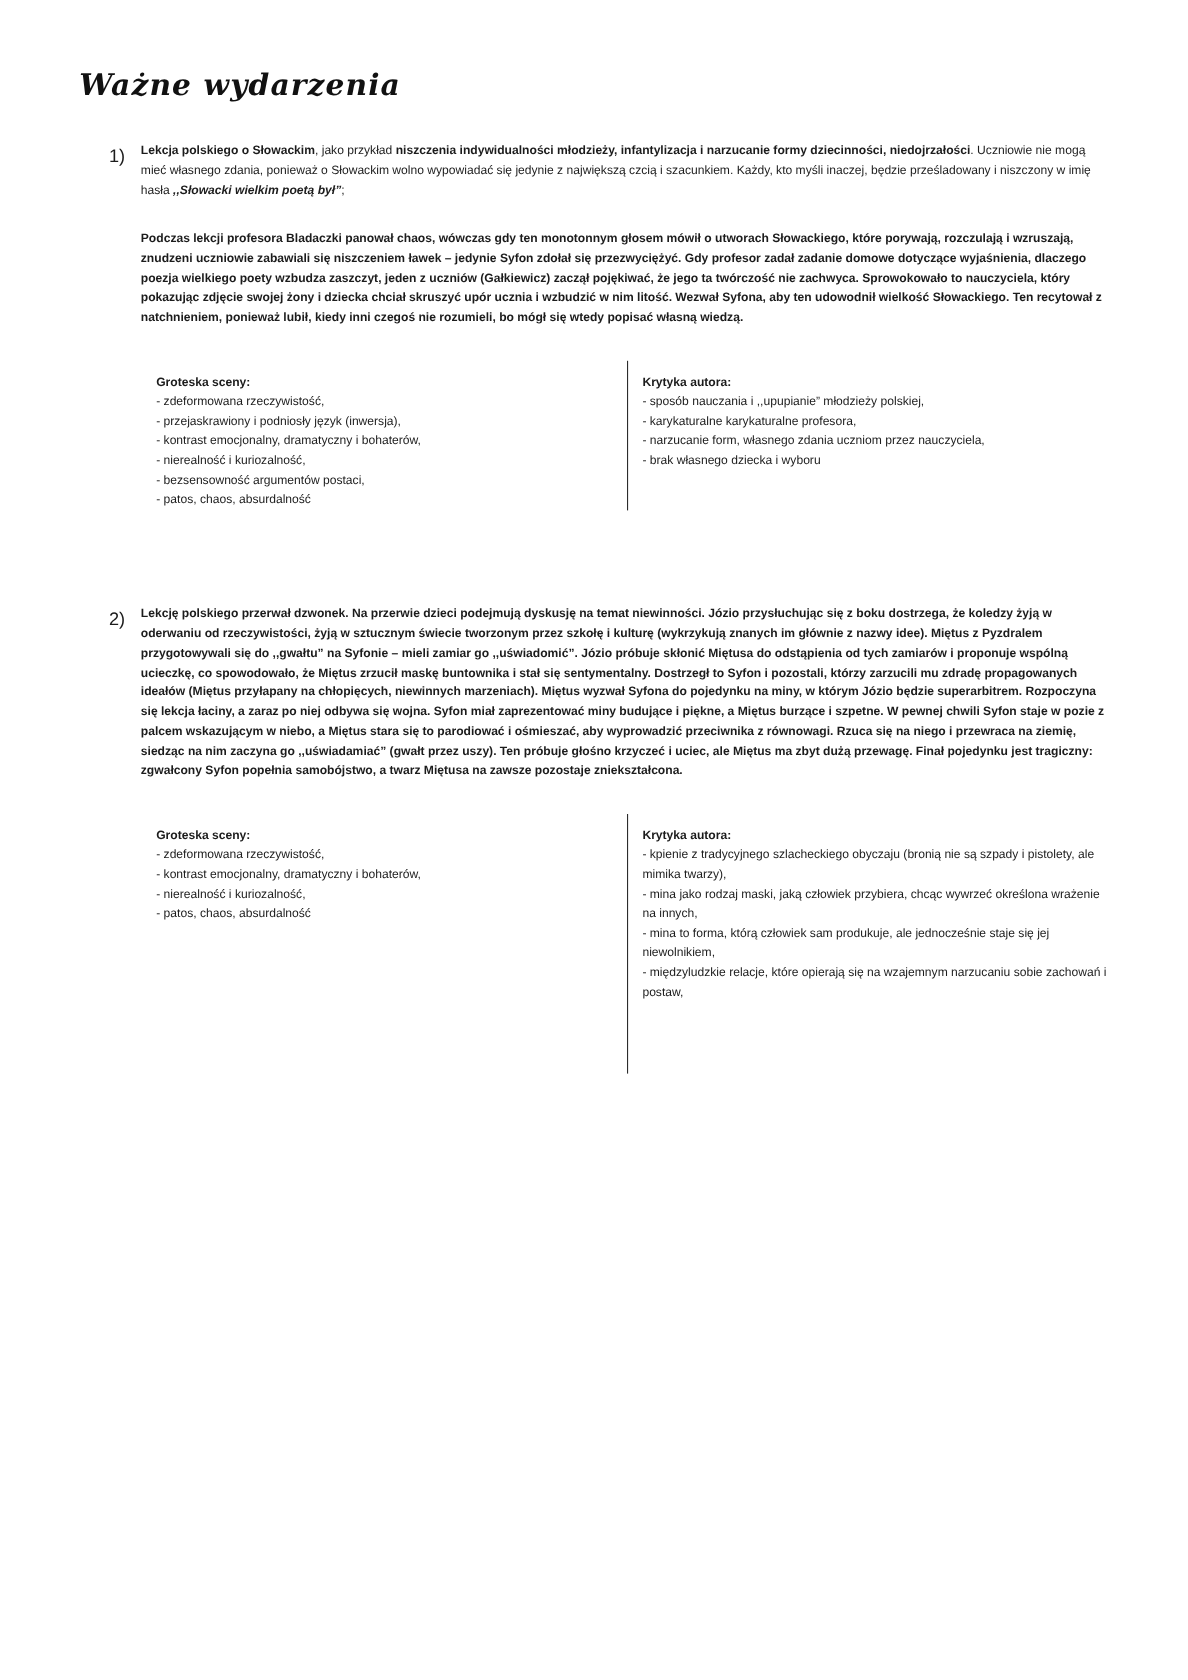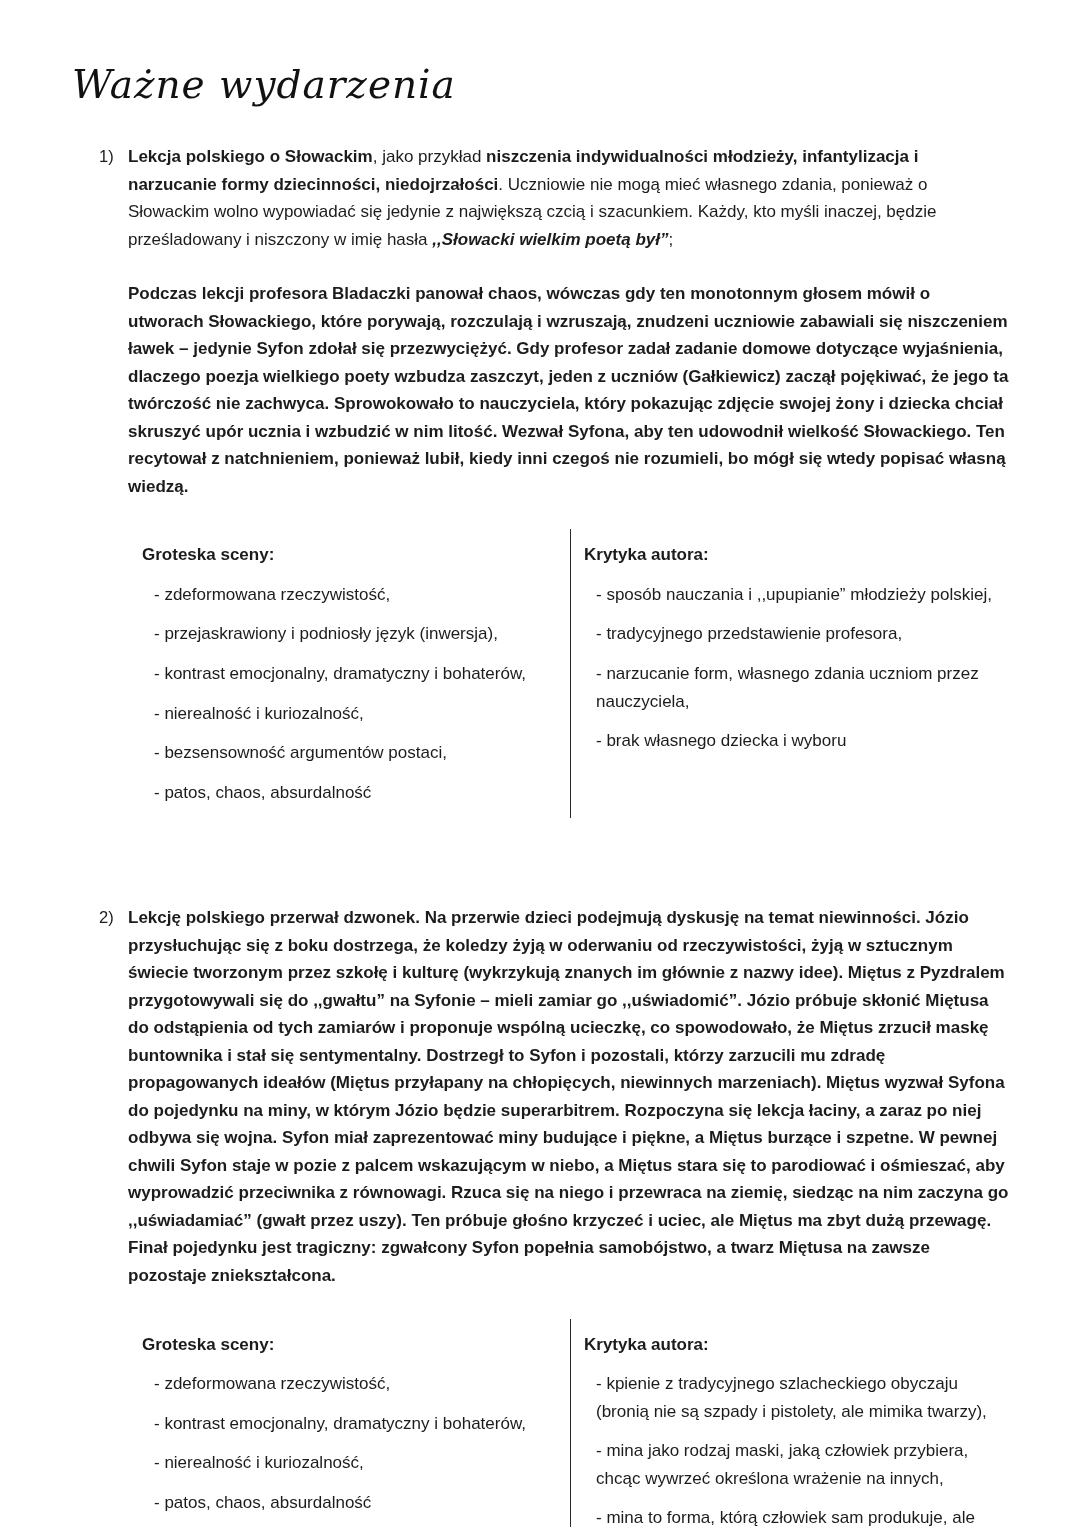--- a/index.html
+++ b/index.html
@@ -21,8 +21,8 @@
   .heading {
     font-family: "DejaVu Serif", serif;
     font-style: italic;
-    font-weight: 400;
-    font-size: 39px;
+    font-weight: 700;
+    font-size: 27px;
     letter-spacing: 1px;
     margin: 0 0 36px 0;
     color: #111;

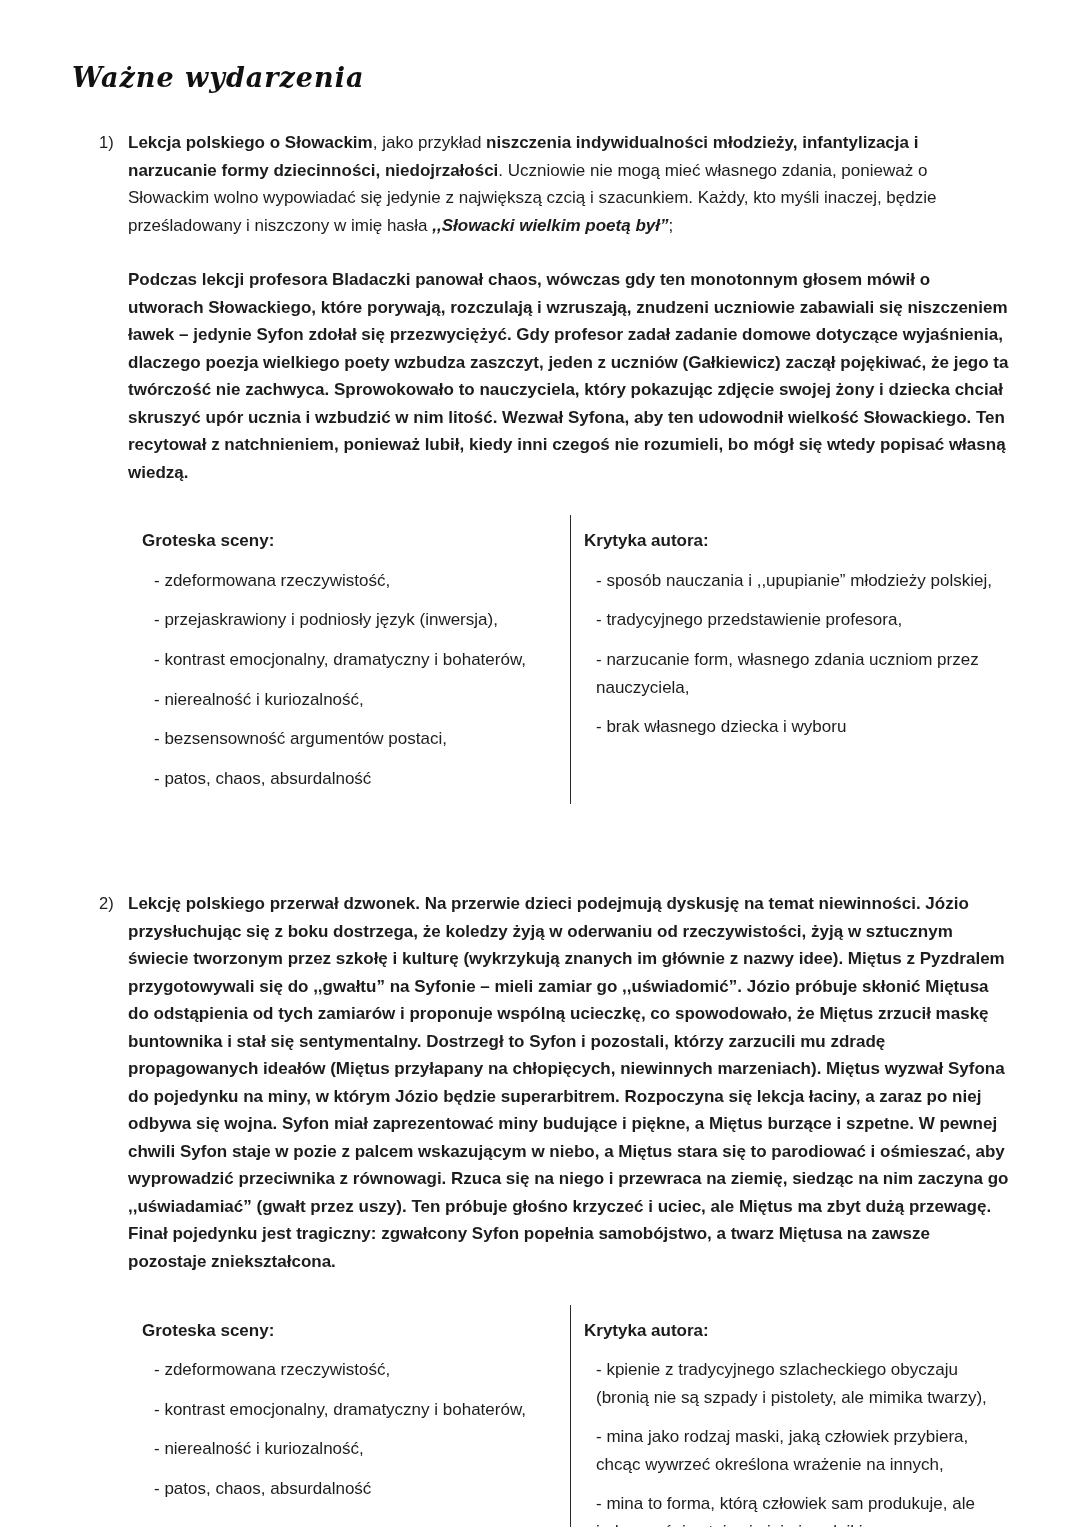--- a/index.html
+++ b/index.html
@@ -36,7 +36,7 @@
     font-size: 16.5px;
     line-height: 1.62;
   }
-  p { margin: 0; font-size: 17px; line-height: 1.62; }
+  p { margin: 0; font-size: 11px; line-height: 1.62; }
   .intro { margin-bottom: 27px; }
   .body-par { margin-bottom: 29px; font-weight: bold; }
   b { font-weight: bold; }

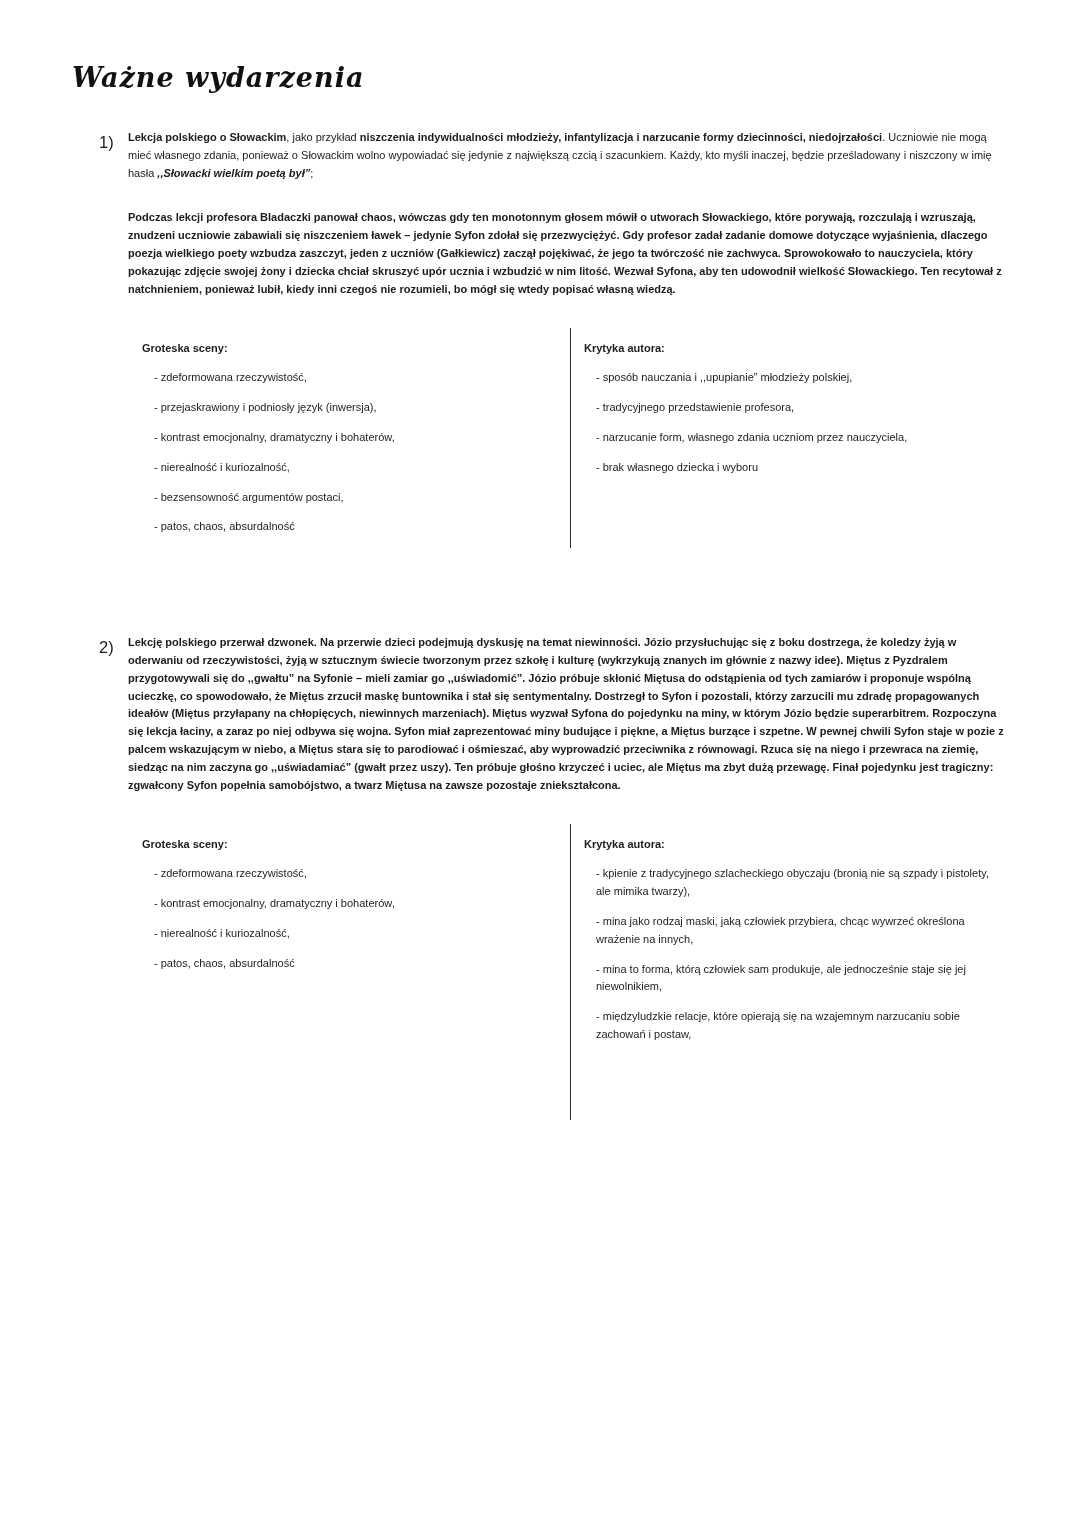--- a/index.html
+++ b/index.html
@@ -55,7 +55,7 @@
   }
   .table-2 .col-right { padding-bottom: 64px; }
   .col-title { font-weight: bold; margin-top: 12px; }
-  .item { margin: 12px; }
+  .item { margin: 0; }
 </style>
 </head>
 <body>

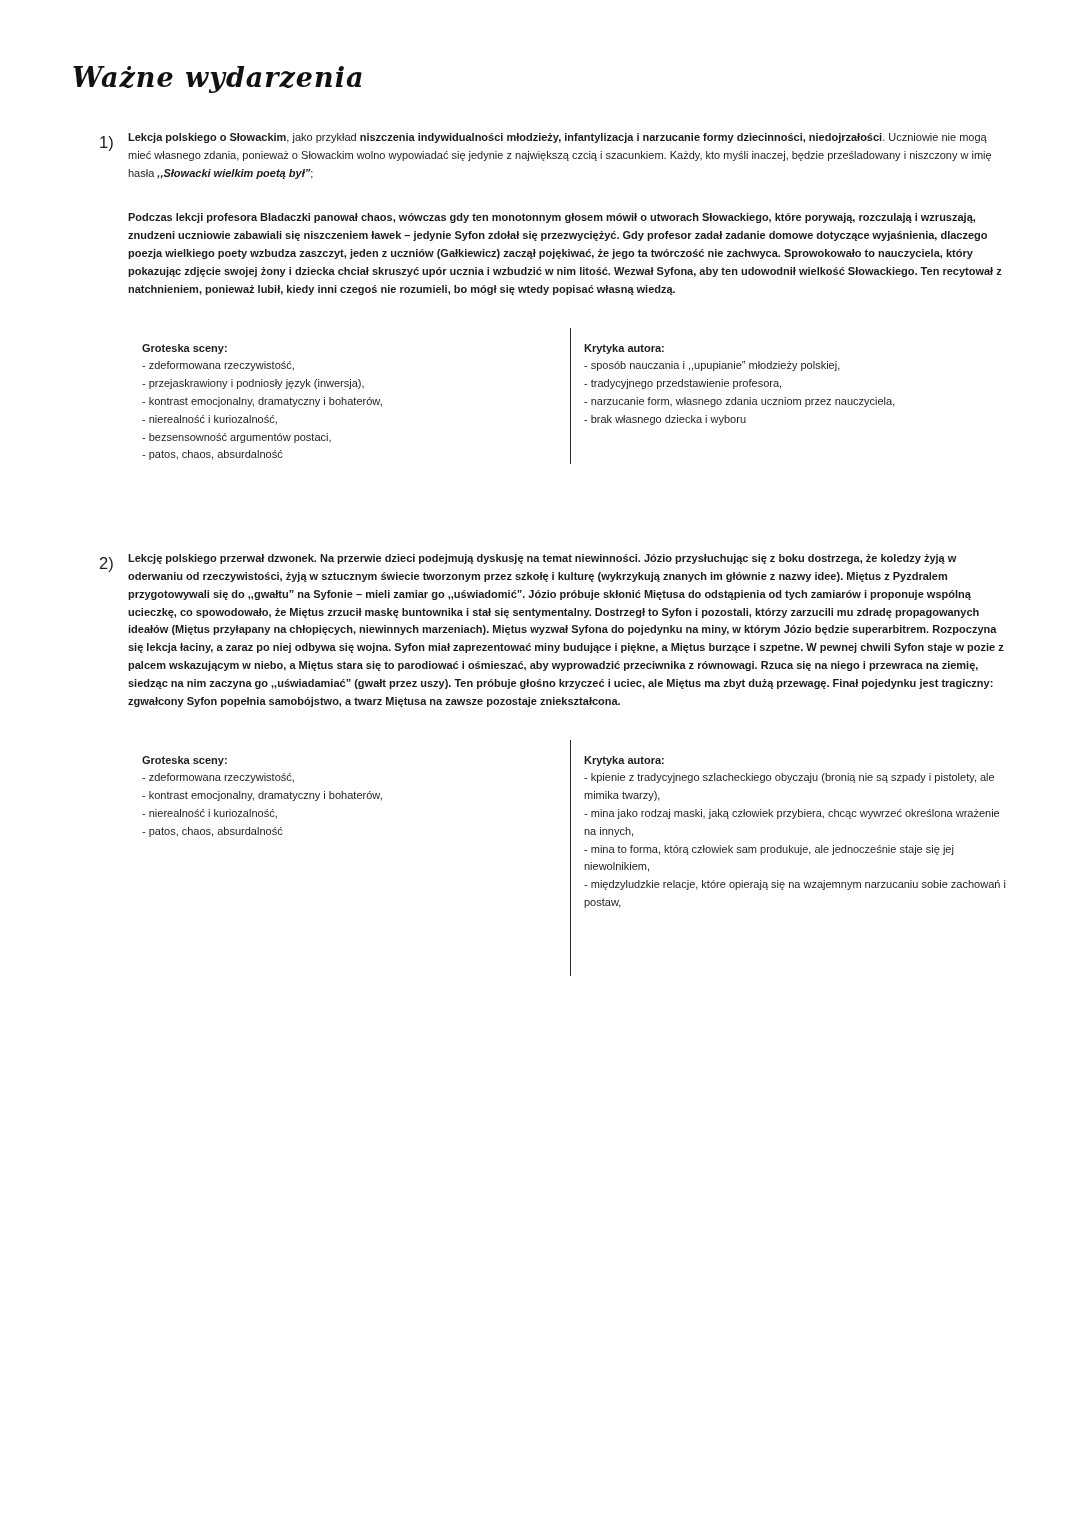--- a/index.html
+++ b/index.html
@@ -84,7 +84,7 @@
       <div class="col-right">
         <p class="col-title">Krytyka autora:</p>
         <p class="item">- sposób nauczania i ,,upupianie” młodzieży polskiej,</p>
-        <p class="item">- tradycyjnego przedstawienie profesora,</p>
+        <p class="item">- karykaturalne karykaturalne profesora,</p>
         <p class="item">- narzucanie form, własnego zdania uczniom przez nauczyciela,</p>
         <p class="item">- brak własnego dziecka i wyboru</p>
       </div>

